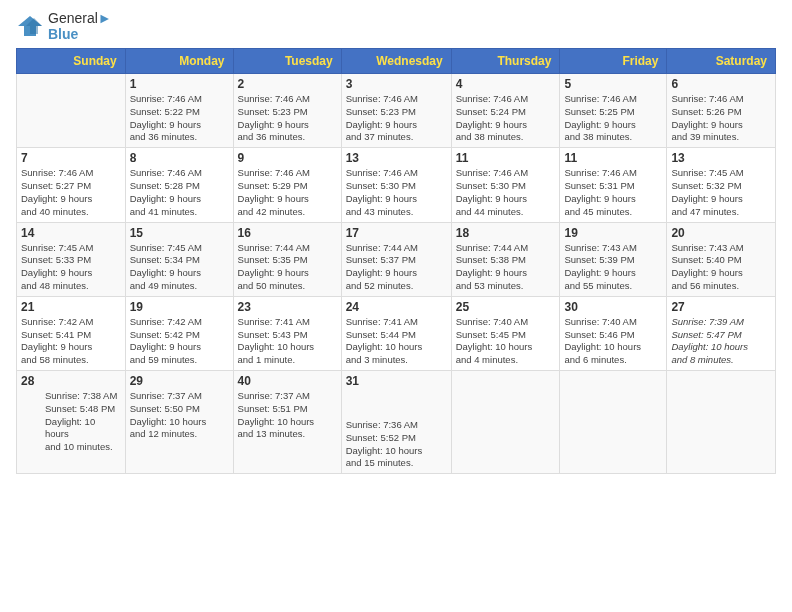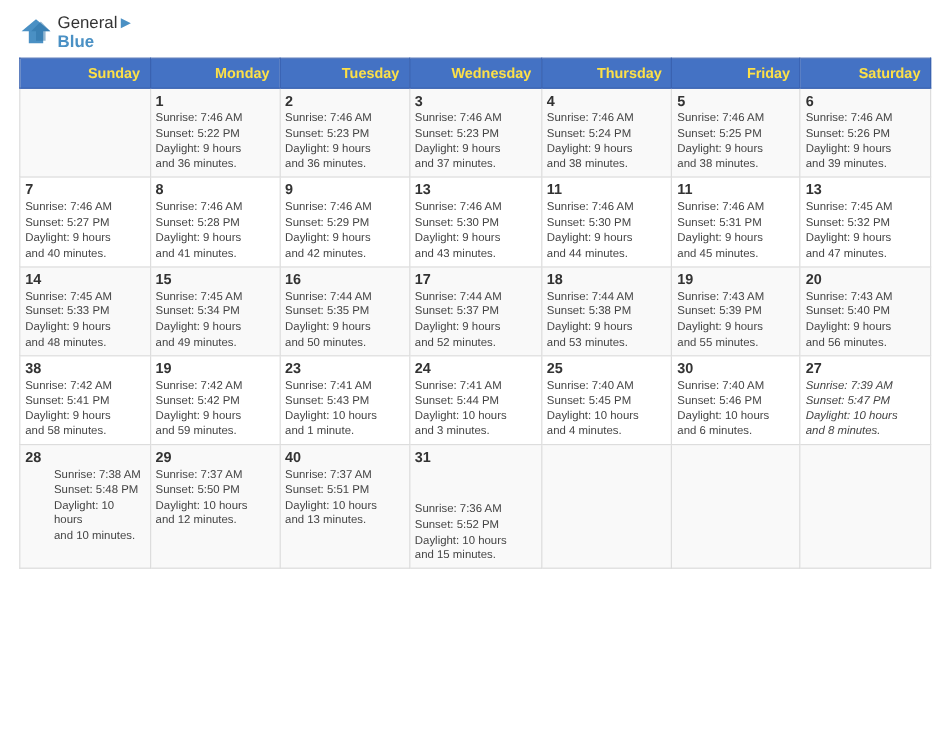--- a/index.html
+++ b/index.html
@@ -272,7 +272,7 @@
         </tr>
         <tr>
           <td>
-            <span class="day-num">38</span>
+            <span class="day-num">21</span>
             <div class="day-info" style="white-space: pre-line;">Sunrise: 7:42 AM
 Sunset: 5:41 PM
 Daylight: 9 hours

